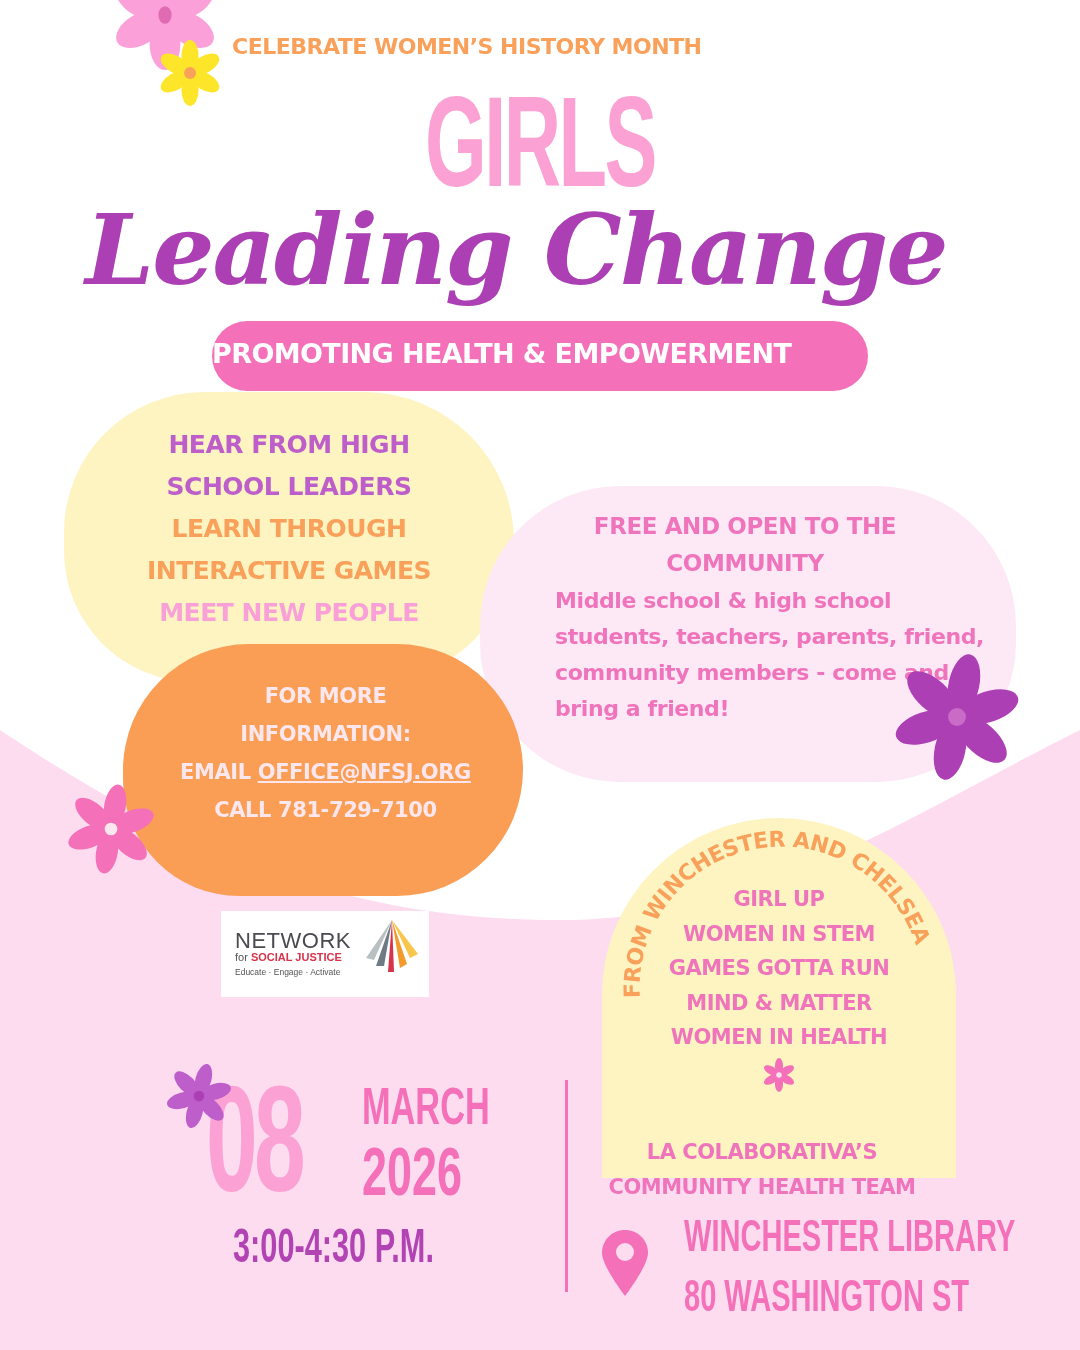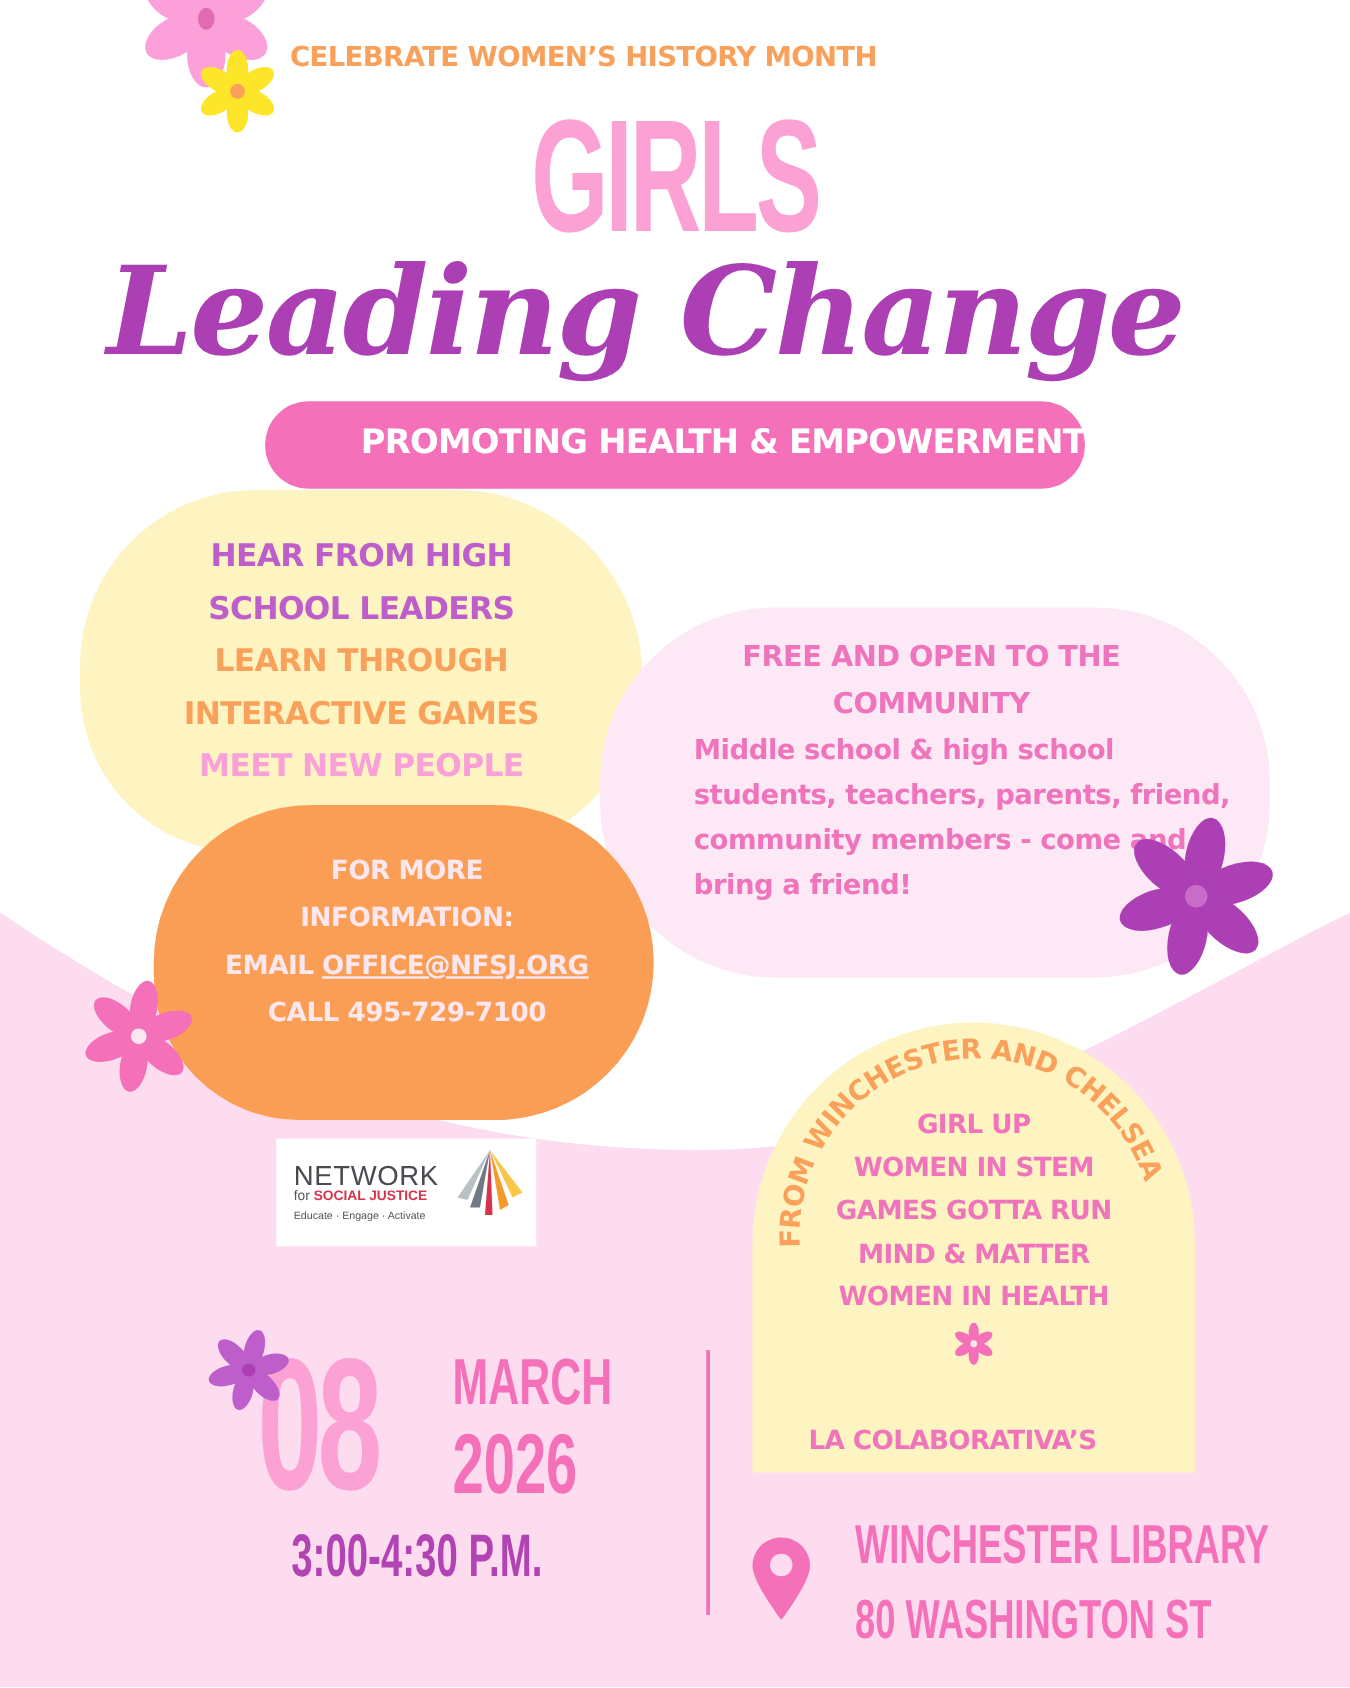--- a/index.html
+++ b/index.html
@@ -12,7 +12,7 @@
   .girls { left: 0; width: 1080px; top: 78px; text-align: center; font-size: 128px; color: #fca1d4; letter-spacing: -4px; line-height: 1; font-family: "Liberation Sans", sans-serif; font-weight: bold; transform: scaleX(0.62); transform-origin: 540px 0; }
   .leading { left: 0; width: 1032px; top: 196px; text-align: center; font-size: 98px; color: #ab3fb3; font-family: "DejaVu Serif", serif; font-style: italic; font-weight: bold; letter-spacing: -2px; line-height: 1.1; }
   .pill { left: 212px; top: 321px; width: 656px; height: 70px; border-radius: 35px; background: #f470b8; }
-  .pill-text { left: 212px; top: 338px; width: 656px; text-align: right; color: #ffffff; font-size: 27px; white-space: nowrap; letter-spacing: -0.6px; }
+  .pill-text { left: 212px; top: 338px; width: 656px; text-align: left; color: #ffffff; font-size: 27px; white-space: nowrap; letter-spacing: -0.6px; }
 
   .blob-yellow { left: 64px; top: 392px; width: 450px; height: 290px; background: #fdf4c2; border-radius: 150px 160px 150px 140px; }
   .list-left { left: 64px; top: 424px; width: 450px; text-align: center; font-size: 25px; line-height: 42px; letter-spacing: -0.5px; }

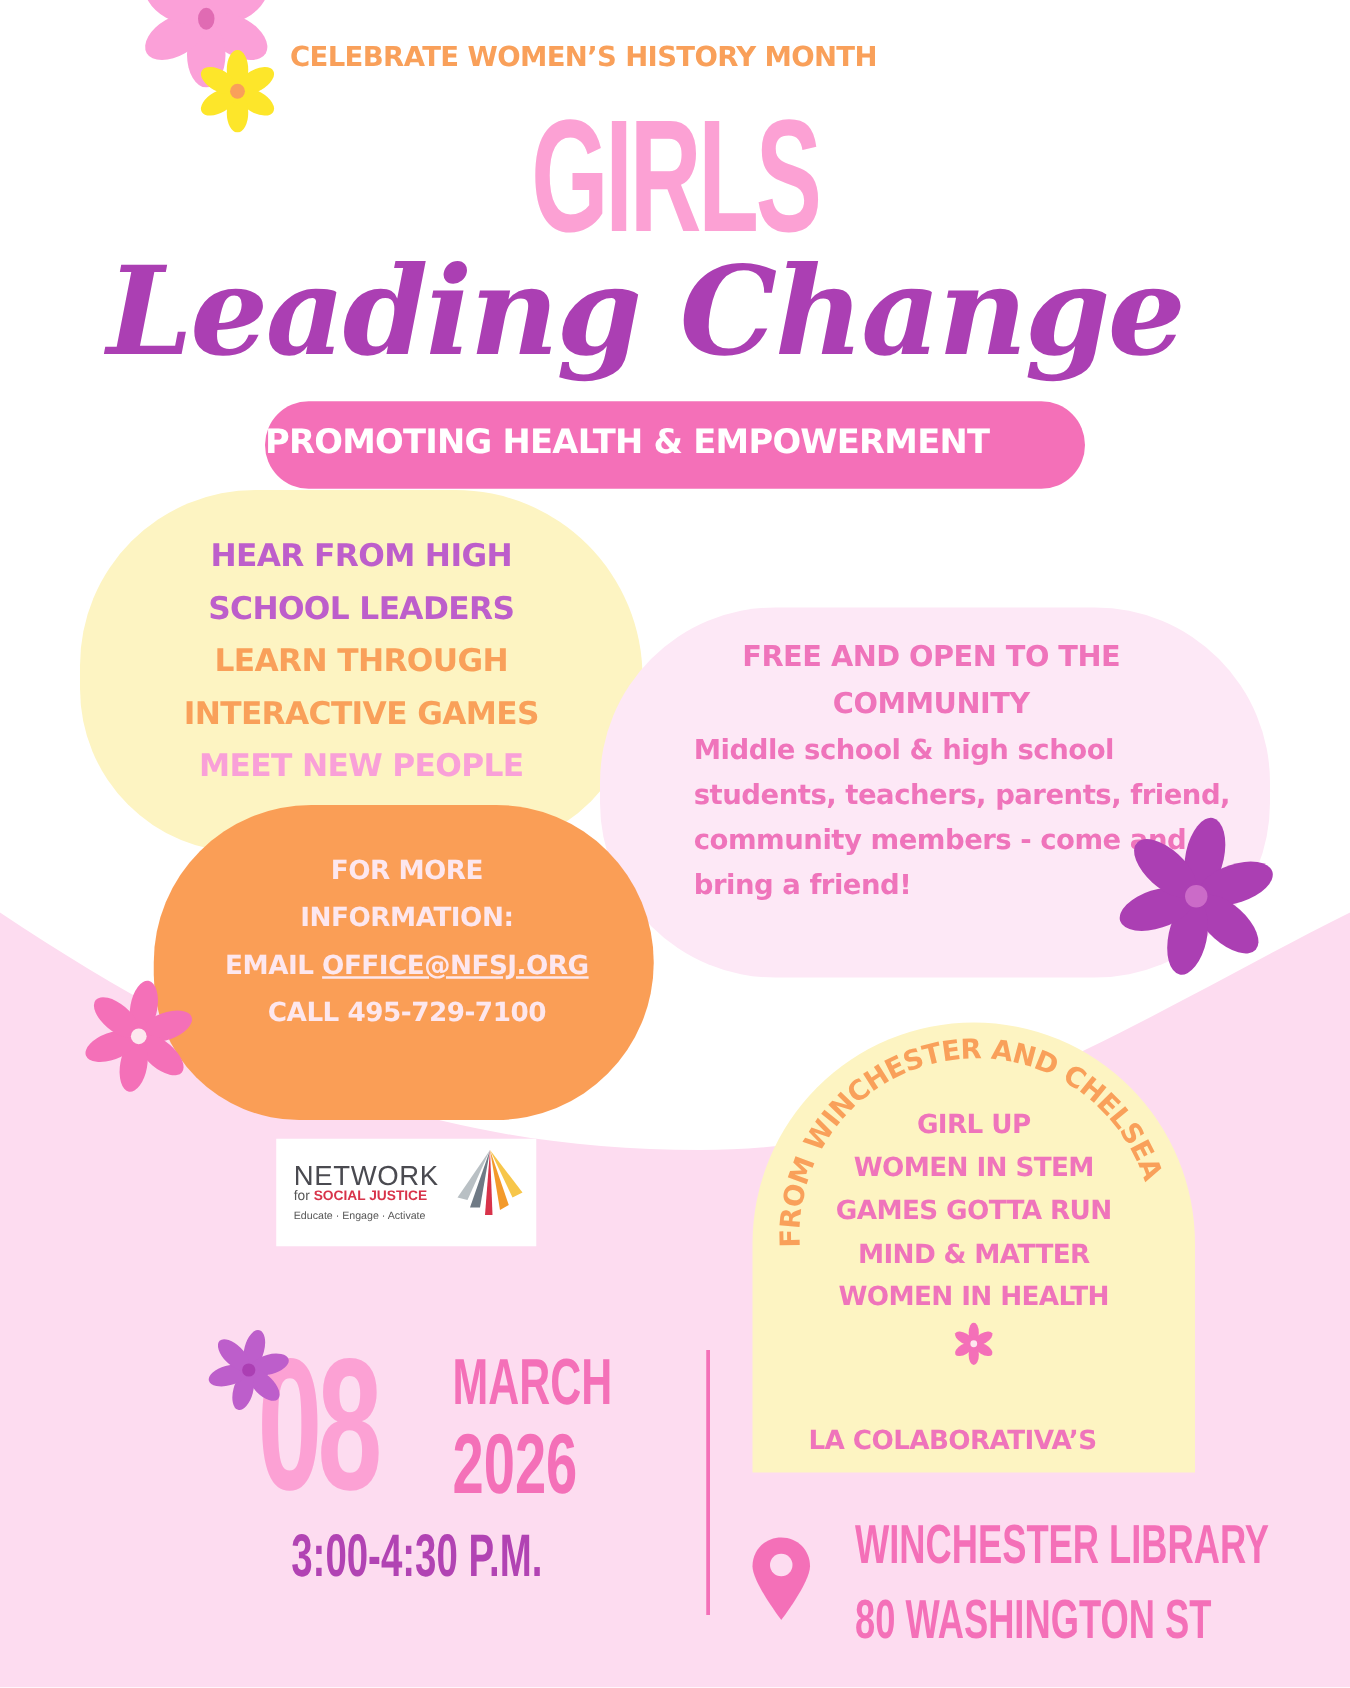--- a/index.html
+++ b/index.html
@@ -123,7 +123,7 @@
   <div>FOR MORE</div>
   <div>INFORMATION:</div>
   <div><span>EMAIL </span><a>OFFICE@NFSJ.ORG</a></div>
-  <div>CALL 495-729-7100</div>
+  <div>CALL 781-729-7100</div>
 </div>
 
 <svg class="flower" style="left:66px;top:784px;width:90px;height:90px" viewBox="-50 -50 100 100">

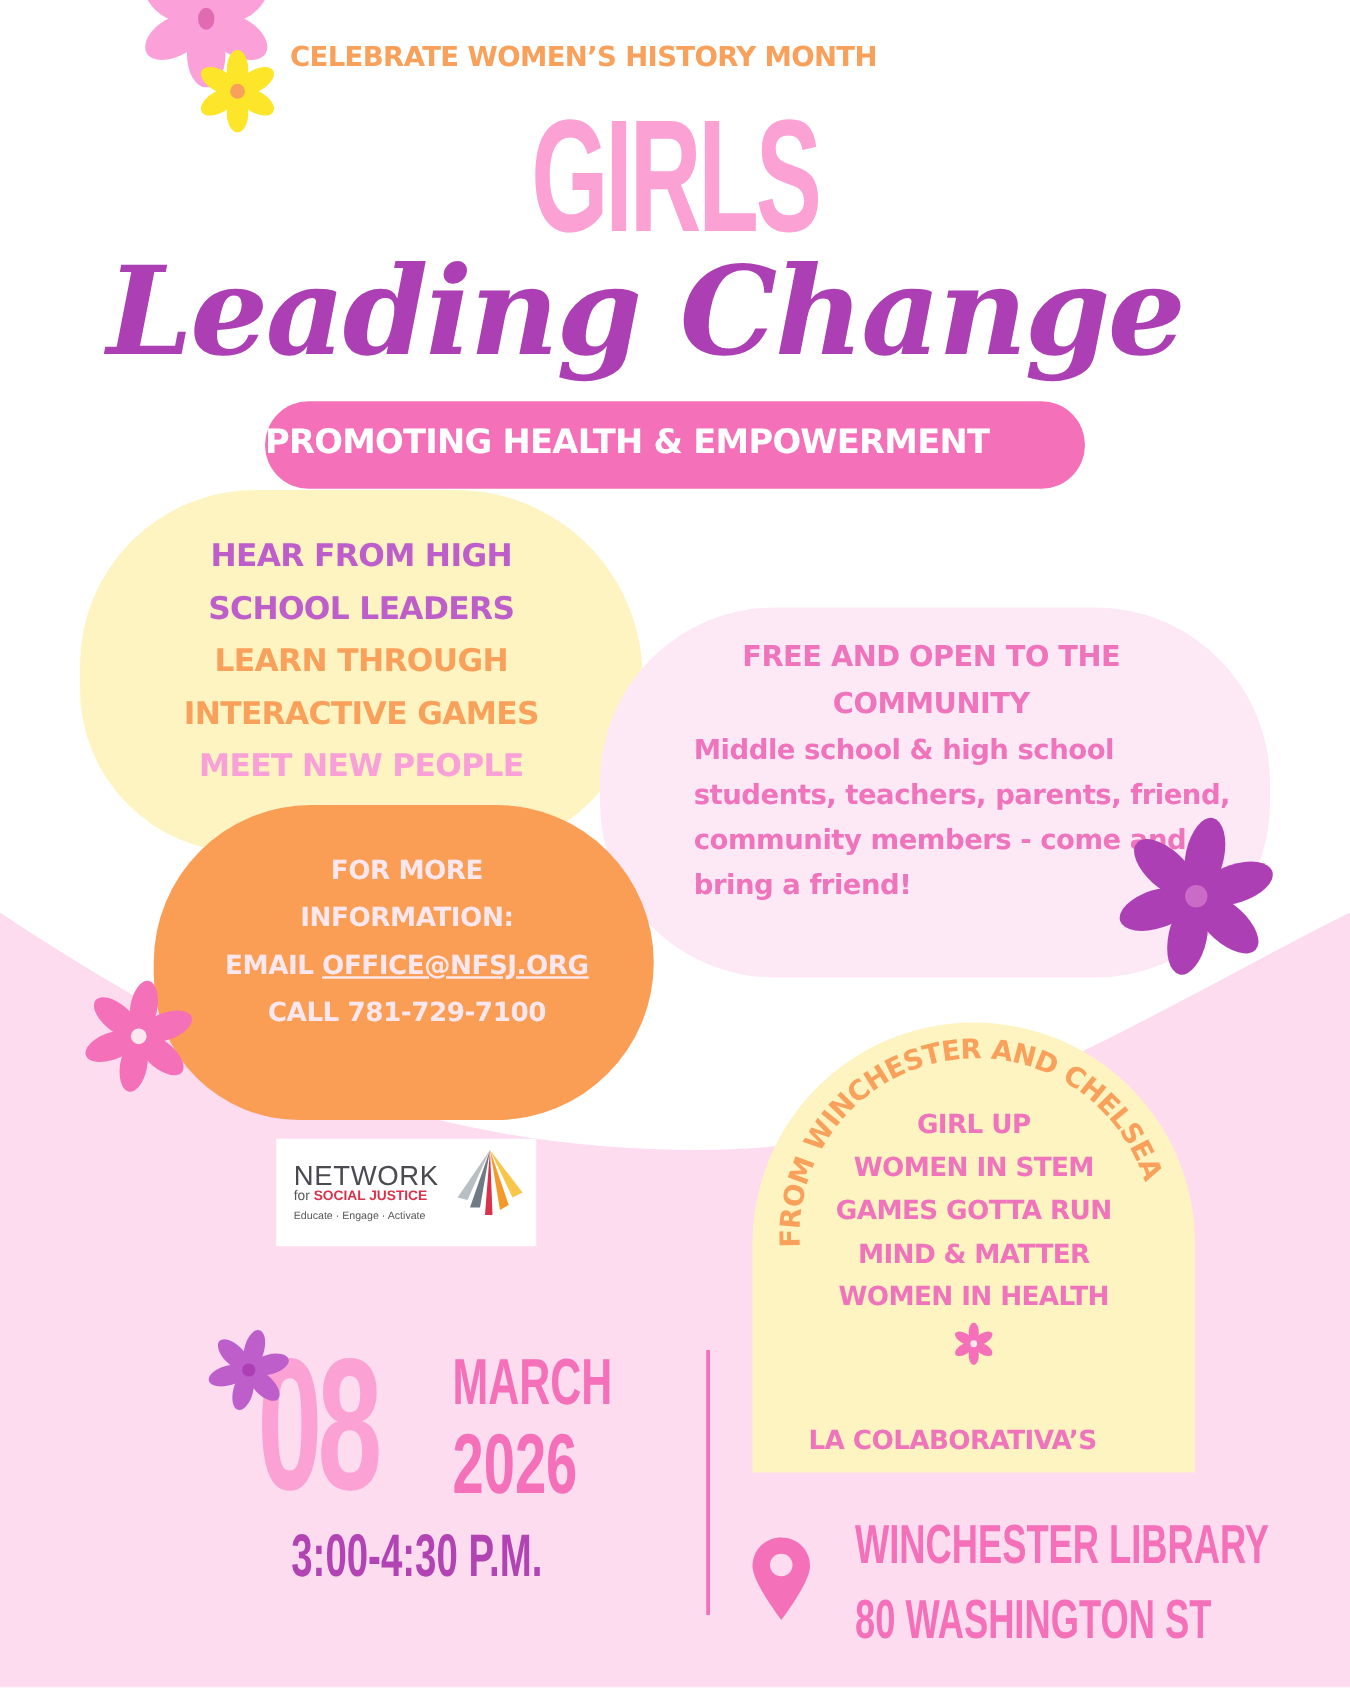--- a/index.html
+++ b/index.html
@@ -179,6 +179,7 @@
 </svg>
 <div class="abs heavy arch-bottom">
   <div>LA COLABORATIVA’S</div>
+  <div>COMMUNITY HEALTH TEAM</div>
 </div>
 
 <div class="abs day">08</div>

